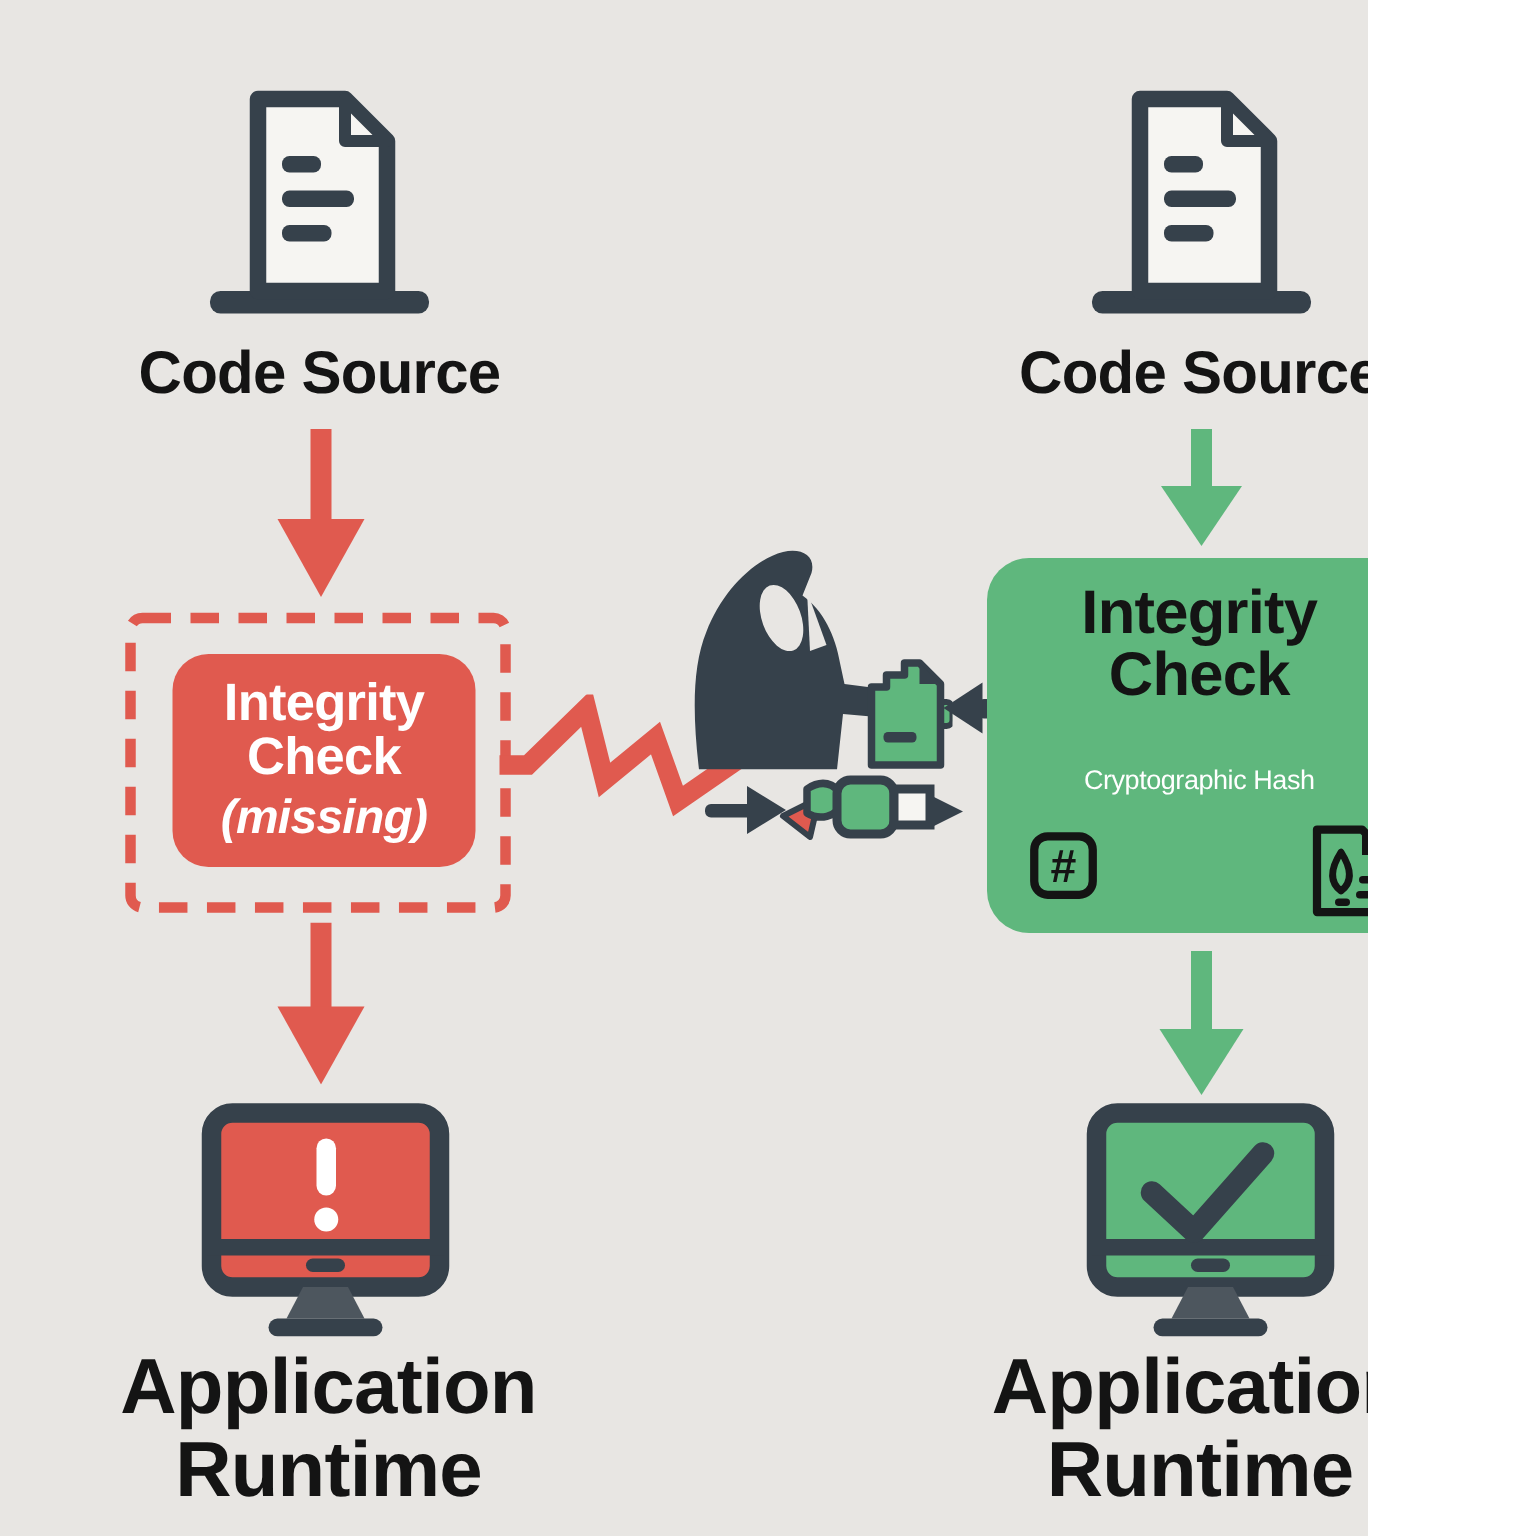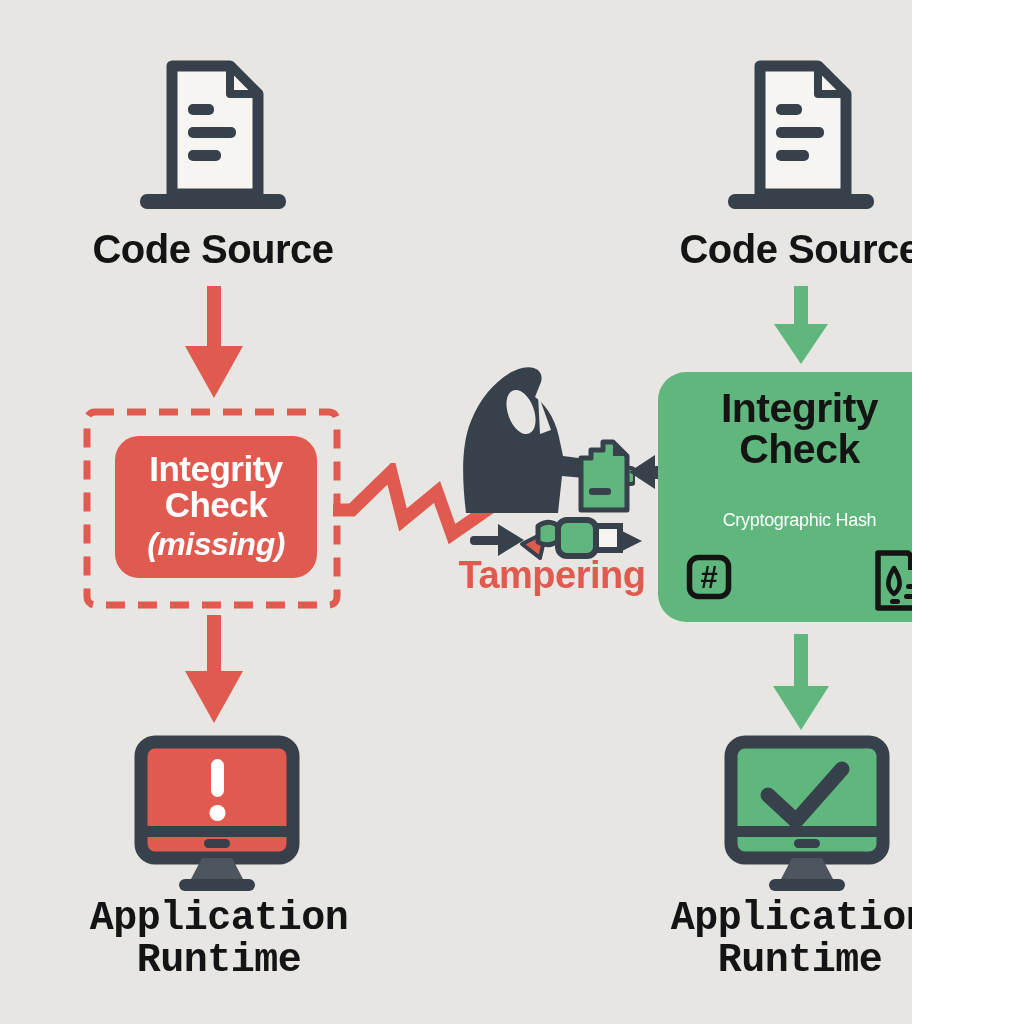--- a/index.html
+++ b/index.html
@@ -134,7 +134,6 @@
     <polygon class="f-dark" points="152,16 174,27 152,38"></polygon>
   </svg>
 
-  <div class="label tamper-label" style="left:452px;top:556px;width:200px">Tampering</div>
 
   <svg class="abs" style="left:726px;top:58px" width="150" height="152" viewBox="0 0 150 152">
     <rect class="f-dark" x="2" y="136" width="146" height="15" rx="7"></rect>

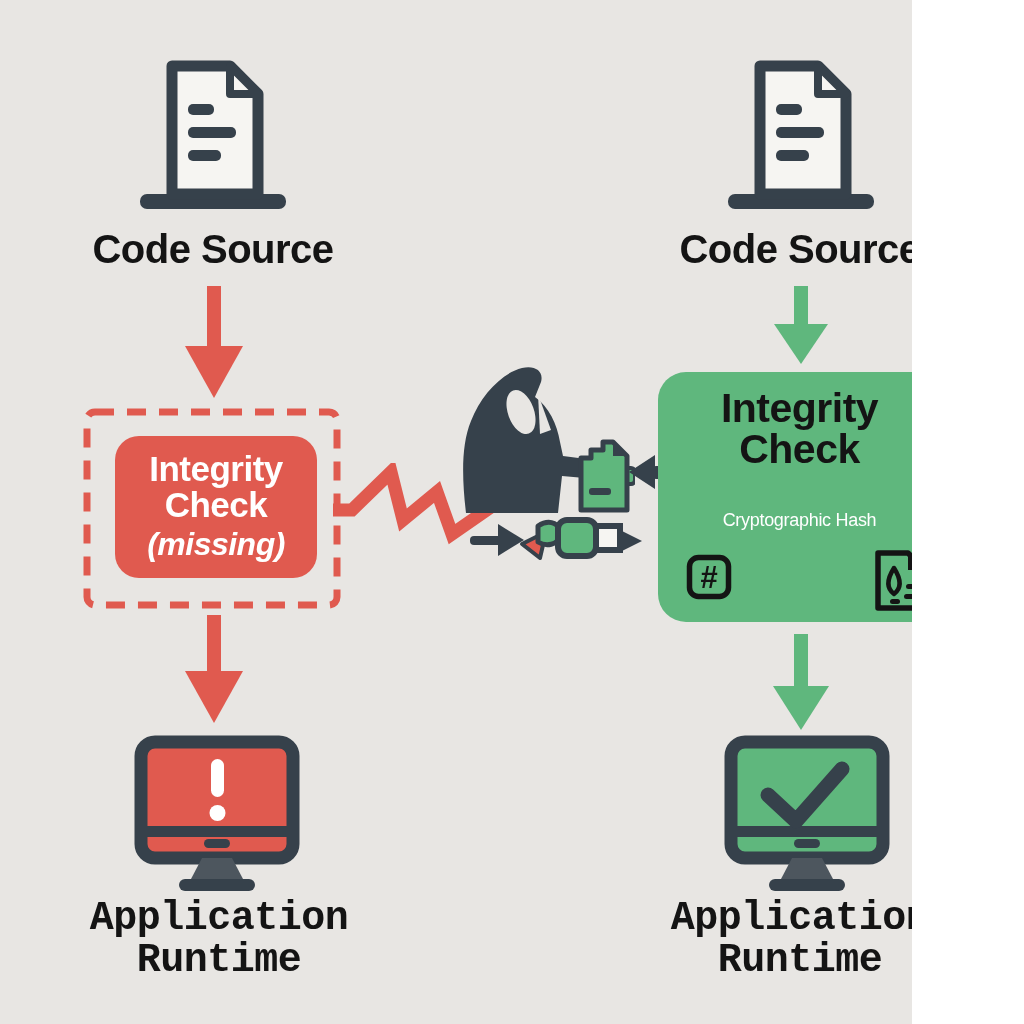--- a/index.html
+++ b/index.html
@@ -17,7 +17,7 @@
     letter-spacing:-0.5px;line-height:1.05;
   }
   .source-label{font-size:40px;}
-  .runtime-label{font-size:40px;font-family:Liberation Mono, monospace;}
+  .runtime-label{font-size:52px;}
   .tamper-label{font-size:38px;color:var(--red);}
   
   .red-box{

